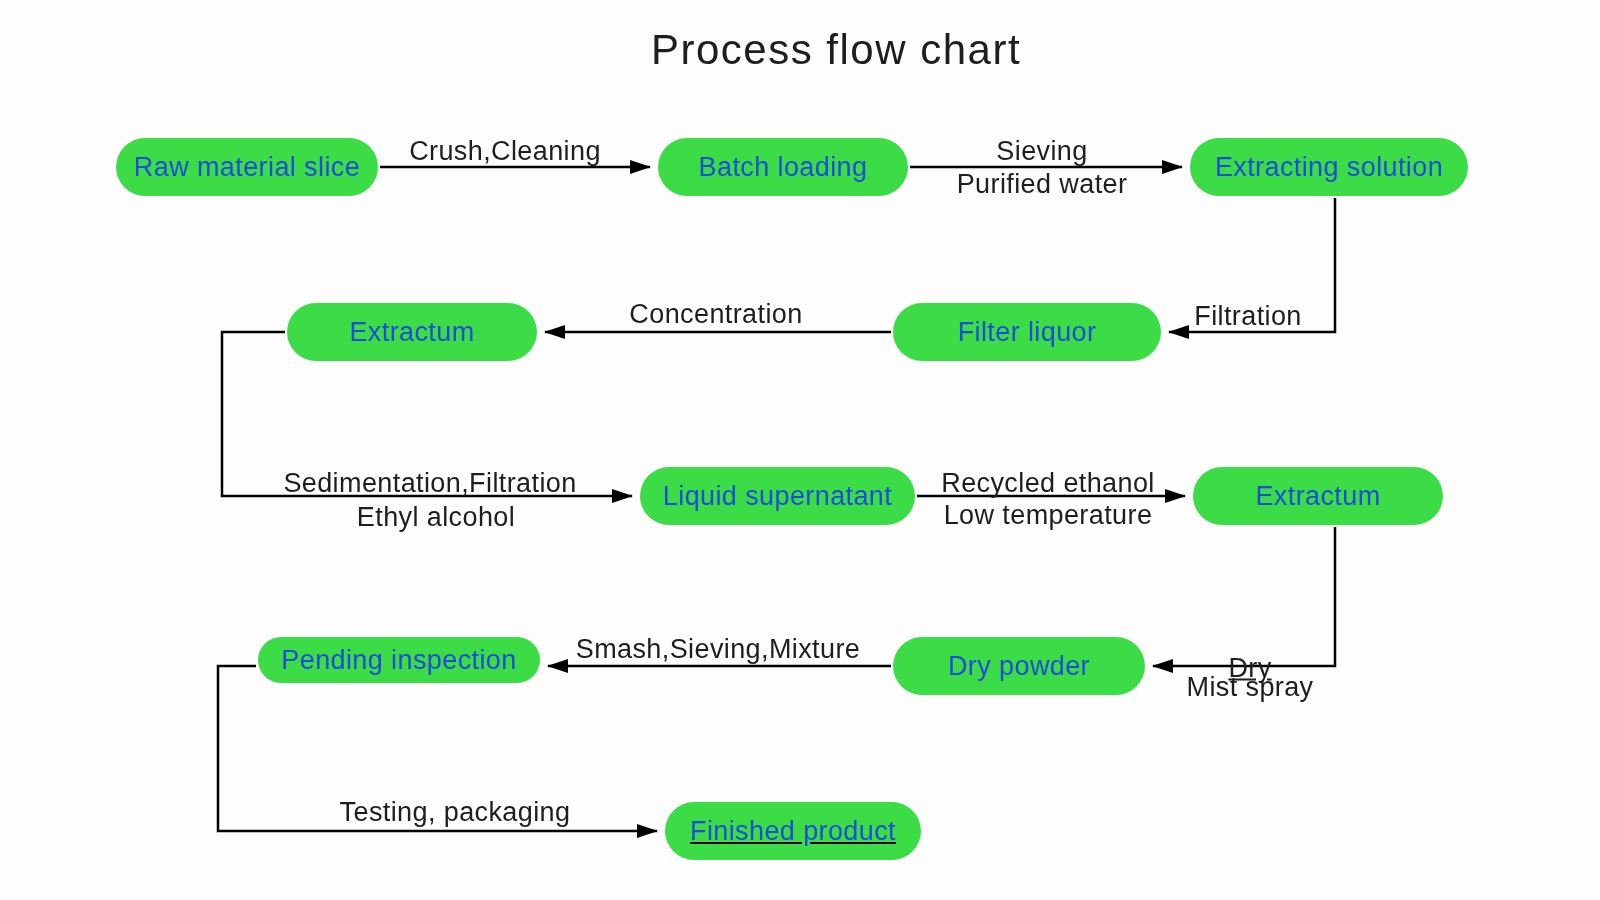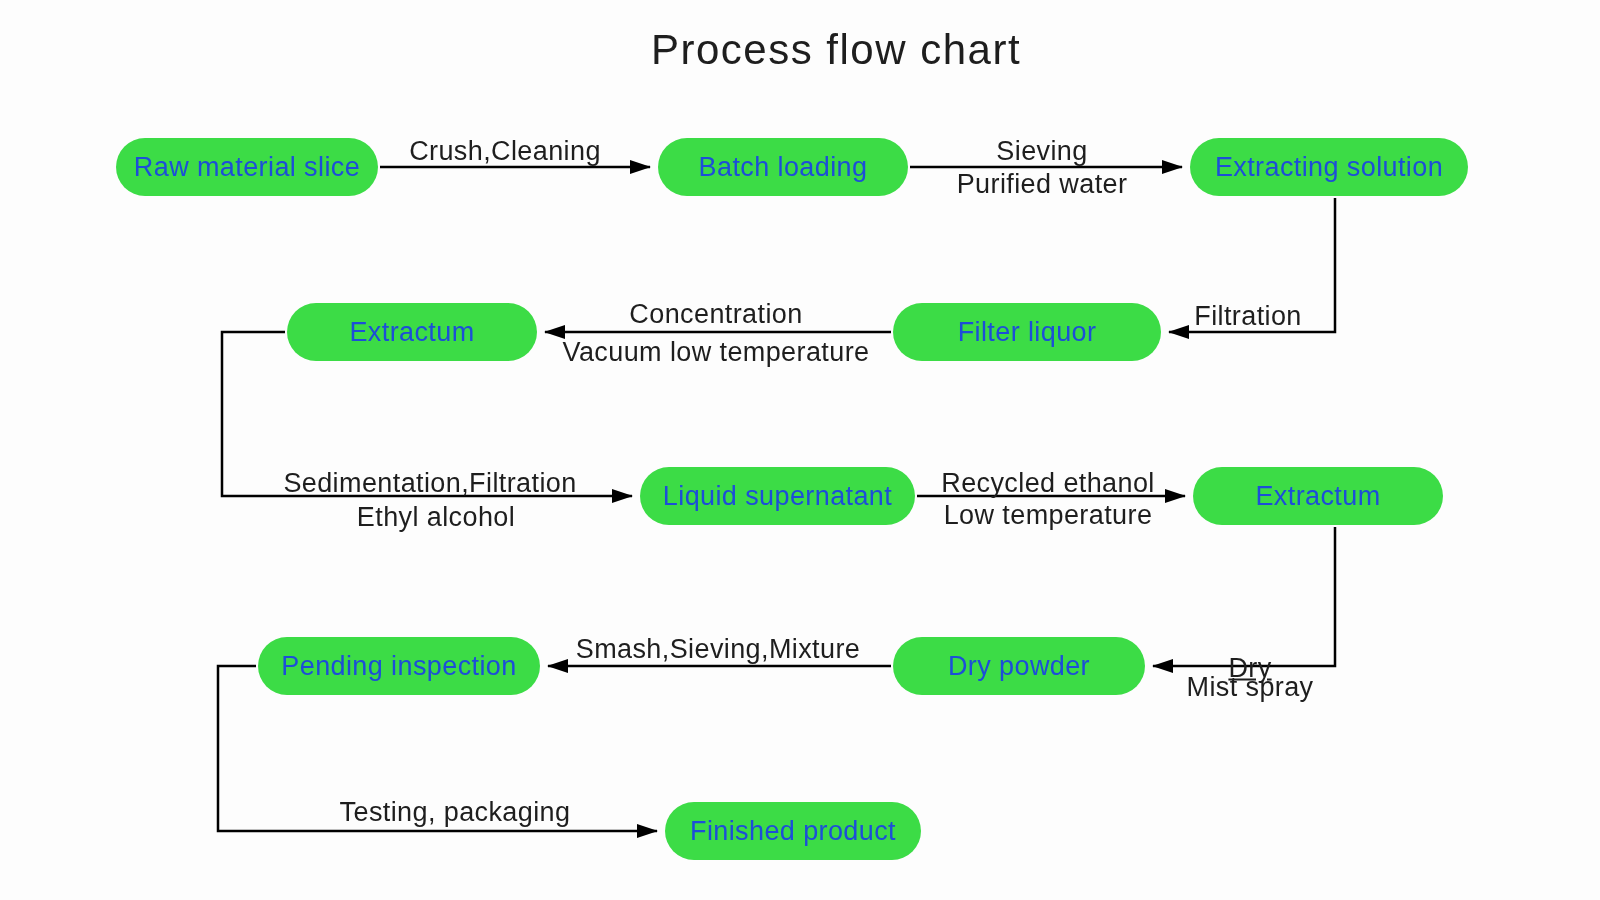--- a/index.html
+++ b/index.html
@@ -121,7 +121,6 @@
     <div class="edge-label" style="left: 1042px; top: 184px;">Purified water</div>
     <div class="edge-label" style="left: 1248px; top: 316px;">Filtration</div>
     <div class="edge-label" style="left: 716px; top: 314px;">Concentration</div>
-    <div class="edge-label" style="left: 716px; top: 352px;">Vacuum low temperature</div>
     <div class="edge-label" style="left: 430px; top: 483px;">Sedimentation,Filtration</div>
     <div class="edge-label" style="left: 436px; top: 517px;">Ethyl alcohol</div>
     <div class="edge-label" style="left: 1048px; top: 483px;">Recycled ethanol</div>

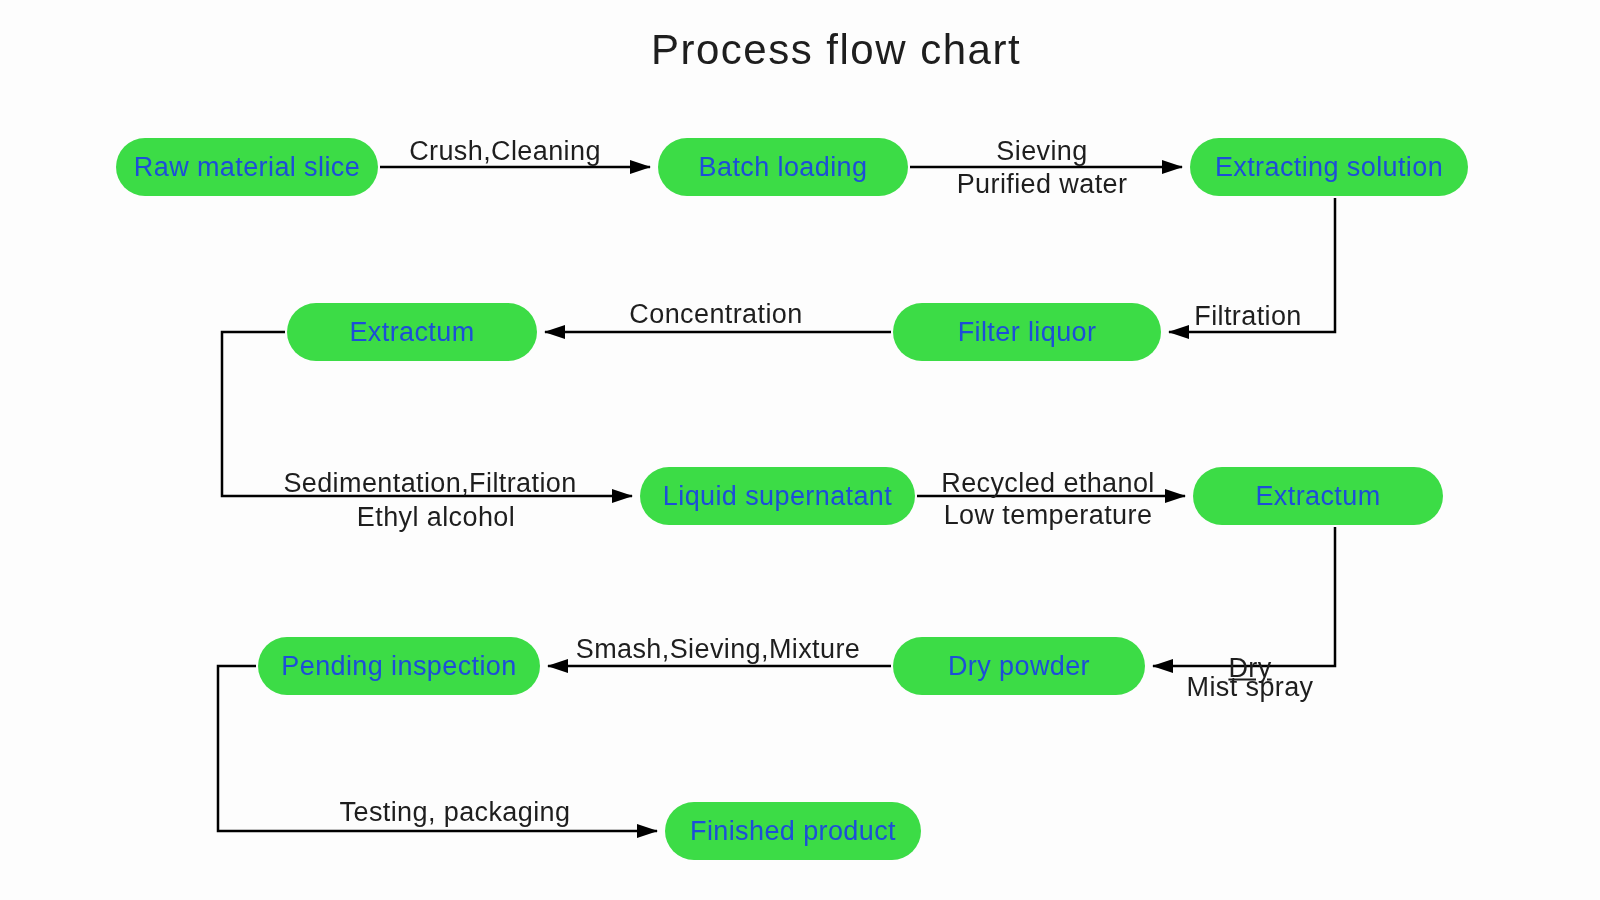--- a/index.html
+++ b/index.html
@@ -107,7 +107,7 @@
     <div class="node" style="left: 1193px; top: 467px; width: 250px; height: 58px;">
       <span>Extractum</span>
     </div>
-    <div class="node" style="left: 258px; top: 637px; width: 282px; height: 58px;">
+    <div class="node" style="left: 258px; top: 637px; width: 282px; height: 46px;">
       <span>Pending inspection</span>
     </div>
     <div class="node" style="left: 893px; top: 637px; width: 252px; height: 58px;">

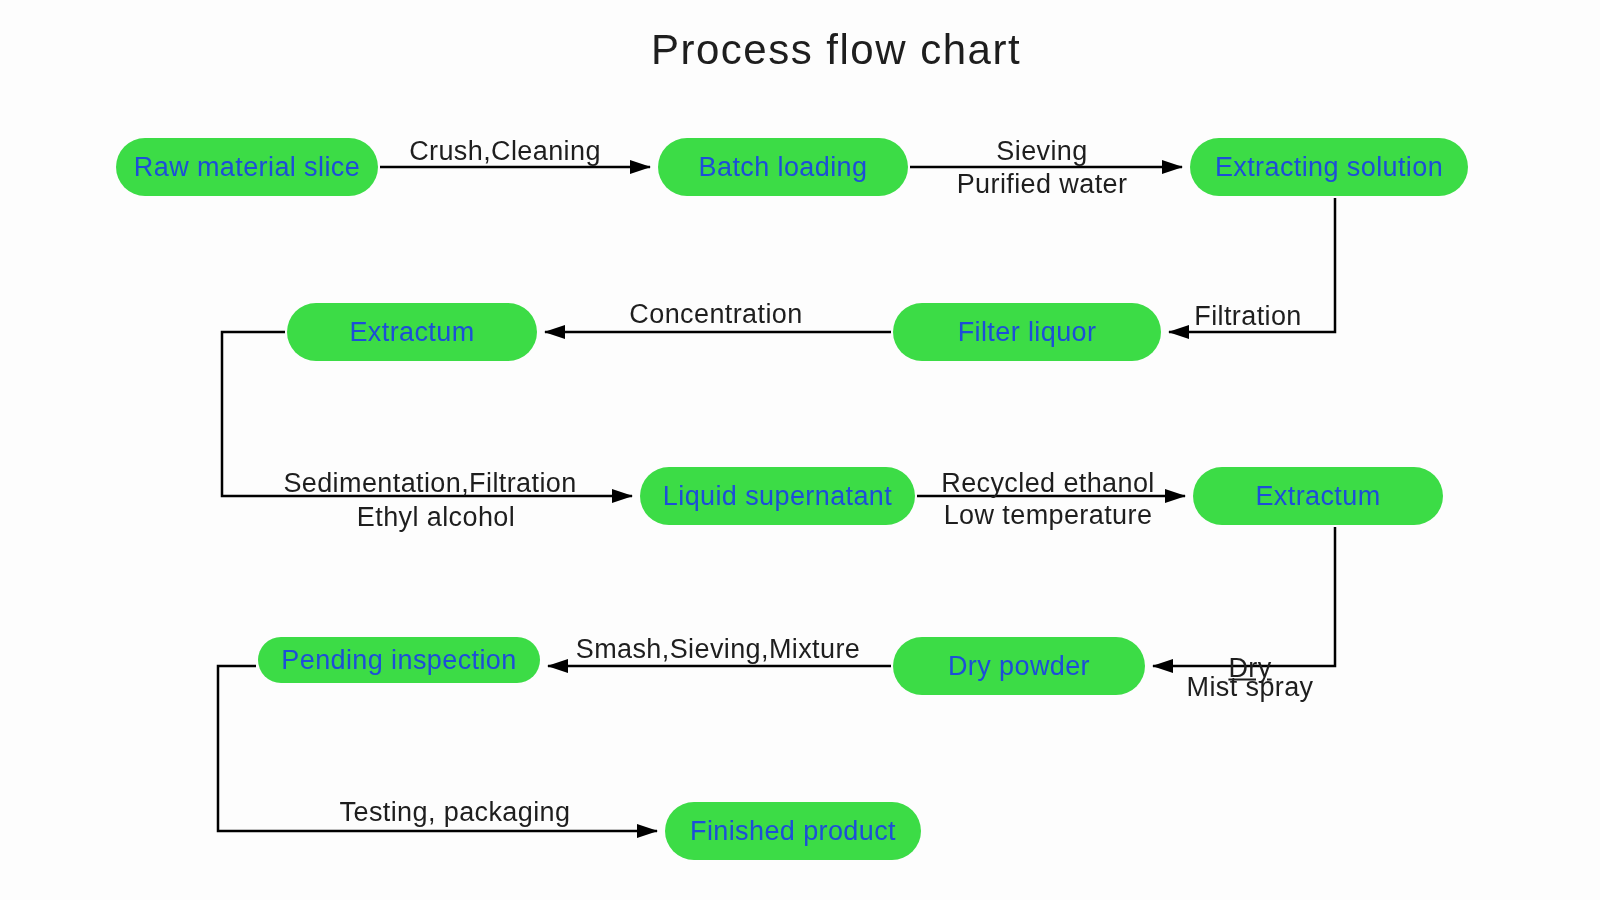--- a/index.html
+++ b/index.html
@@ -113,7 +113,7 @@
     <div class="node" style="left: 893px; top: 637px; width: 252px; height: 58px;">
       <span>Dry powder</span>
     </div>
-    <div class="node" style="left: 665px; top: 802px; width: 256px; height: 58px;">
+    <div class="node" style="left: 665px; top: 802px; width: 256px; height: 58px; text-decoration: underline;">
       <span>Finished product</span>
     </div>
     <div class="edge-label" style="left: 505px; top: 151px;">Crush,Cleaning</div>

